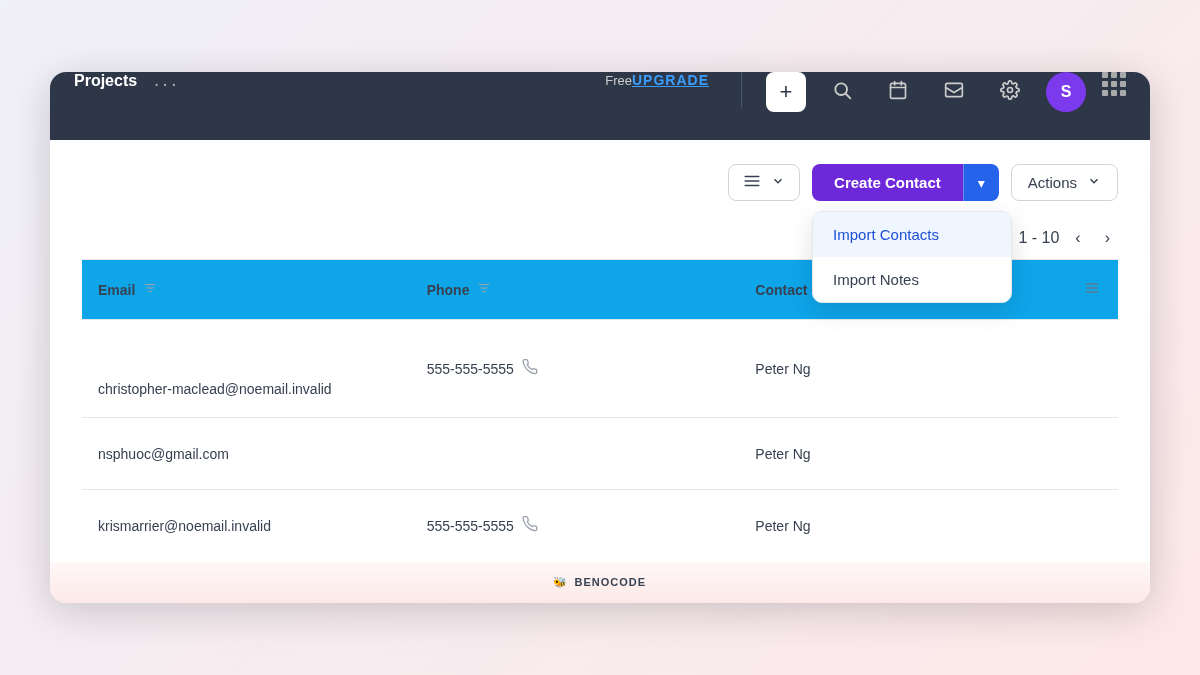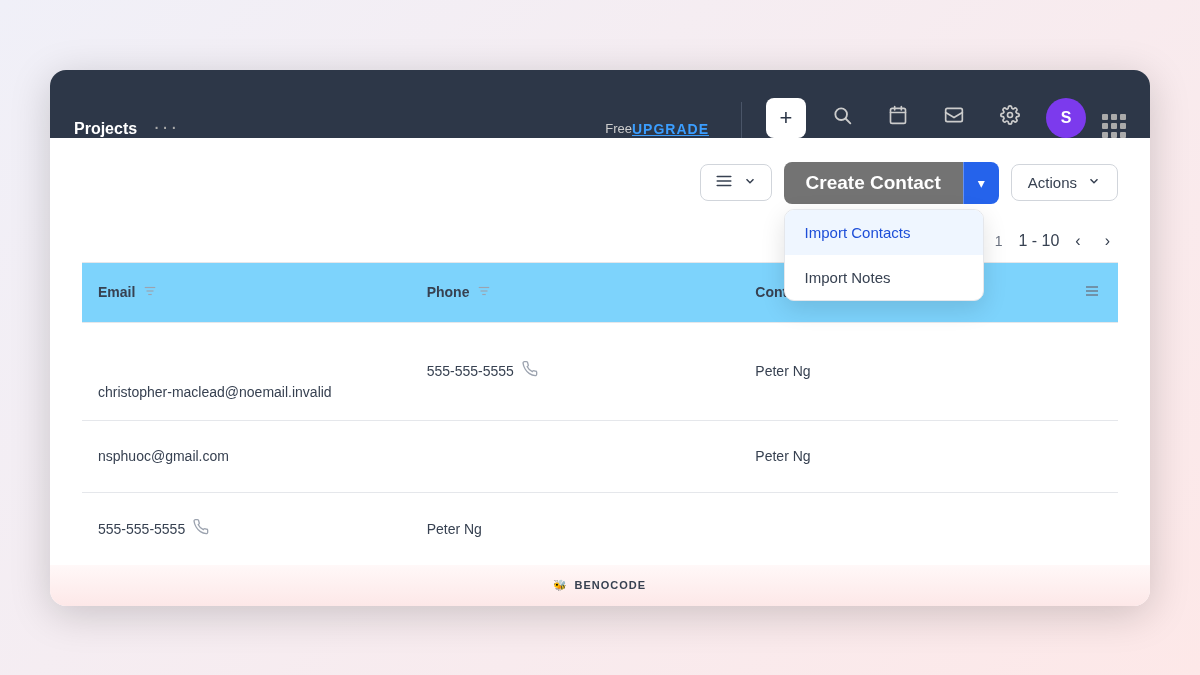--- a/index.html
+++ b/index.html
@@ -25,7 +25,7 @@
       background: #2d3748;
       height: 68px;
       display: flex;
-      align-items: flex-end;
+      align-items: flex-start;
       padding: 0 24px;
       gap: 16px;
     }

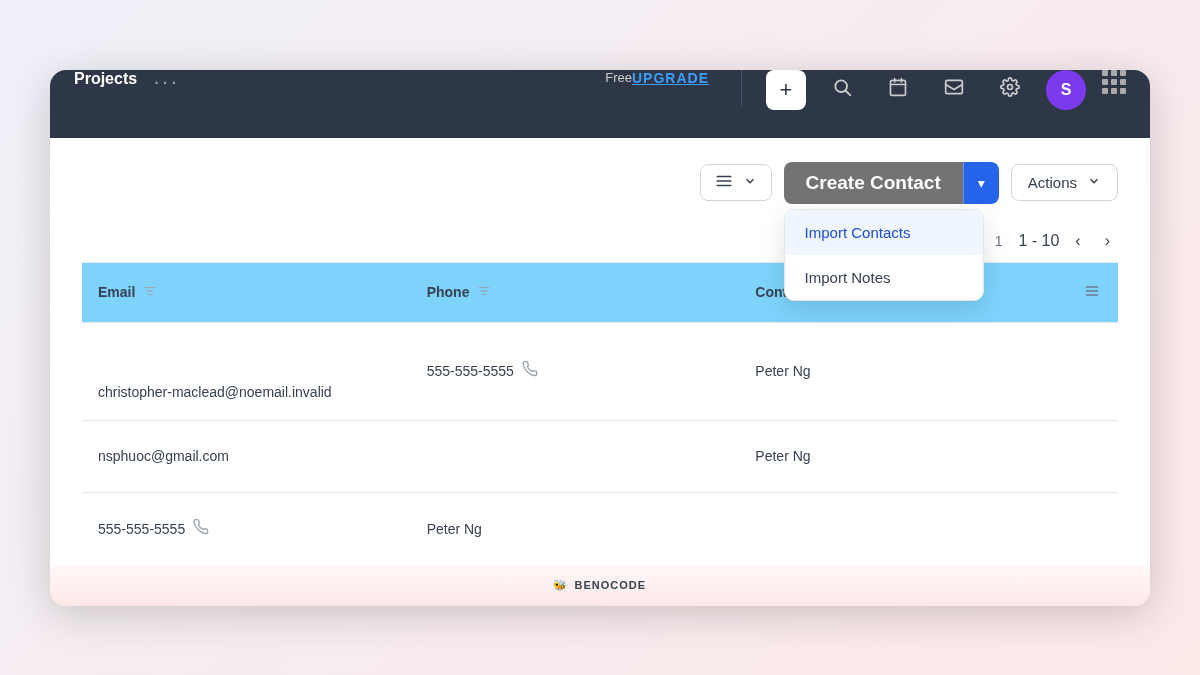--- a/index.html
+++ b/index.html
@@ -150,11 +150,11 @@
       overflow: visible;
     }
     .create-contact-btn {
-      background: #737373;
+      background: #6d28d9;
       color: #fff;
       border: none;
       padding: 10px 22px;
-      font-size: 19px;
+      font-size: 15px;
       font-weight: 600;
       cursor: pointer;
       border-radius: 8px 0 0 8px;

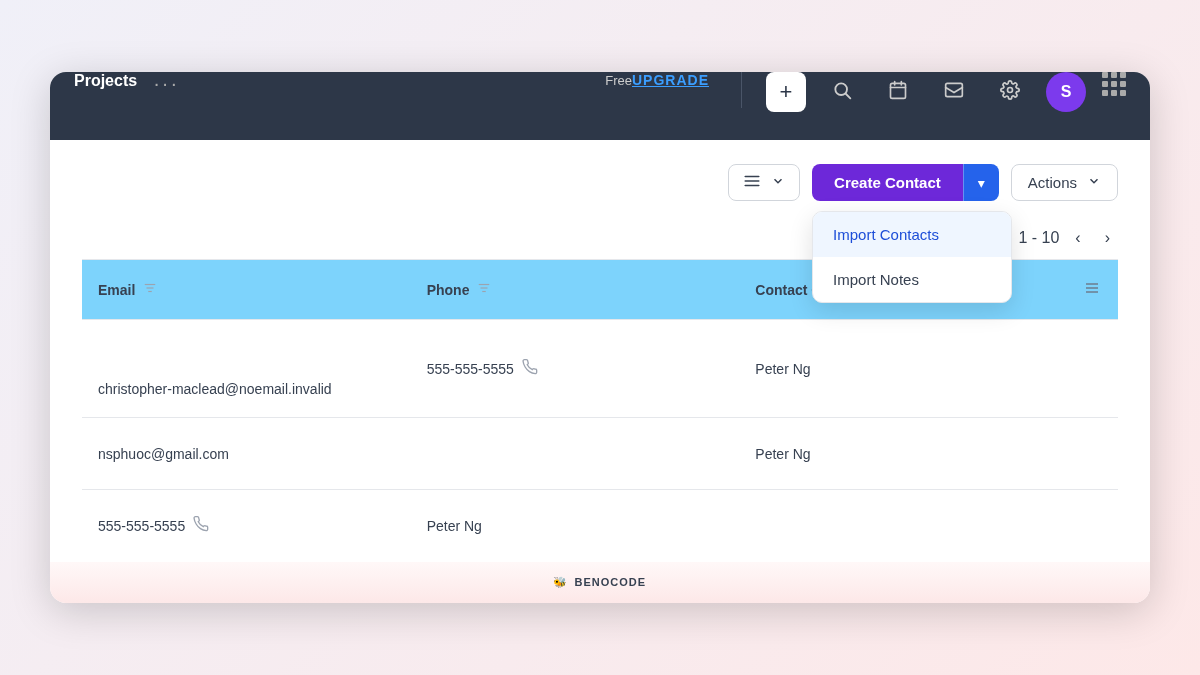--- a/index.html
+++ b/index.html
@@ -248,7 +248,7 @@
     .table-header {
       display: grid;
       grid-template-columns: 1fr 1fr 1fr 50px;
-      background: #7dd3fc;
+      background: #0ea5e9;
       border-bottom: 1.5px solid #e5e7eb;
       padding: 12px 0;
     }

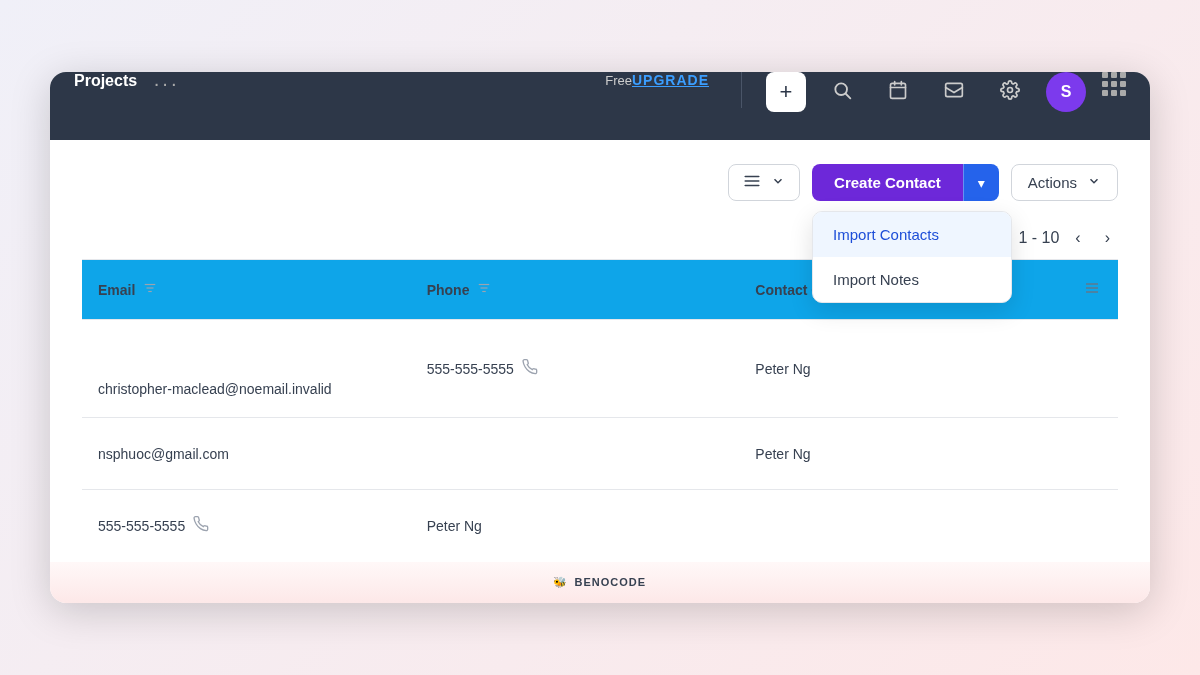--- a/index.html
+++ b/index.html
@@ -502,6 +502,9 @@
       </div>
 
       <div class="table-row">
+        <div class="td td-email">
+          <span style="word-break:break-all;">krismarrier@noemail.invalid</span>
+        </div>
         <div class="td">
           <span>555-555-5555</span>
           <span class="phone-icon">

